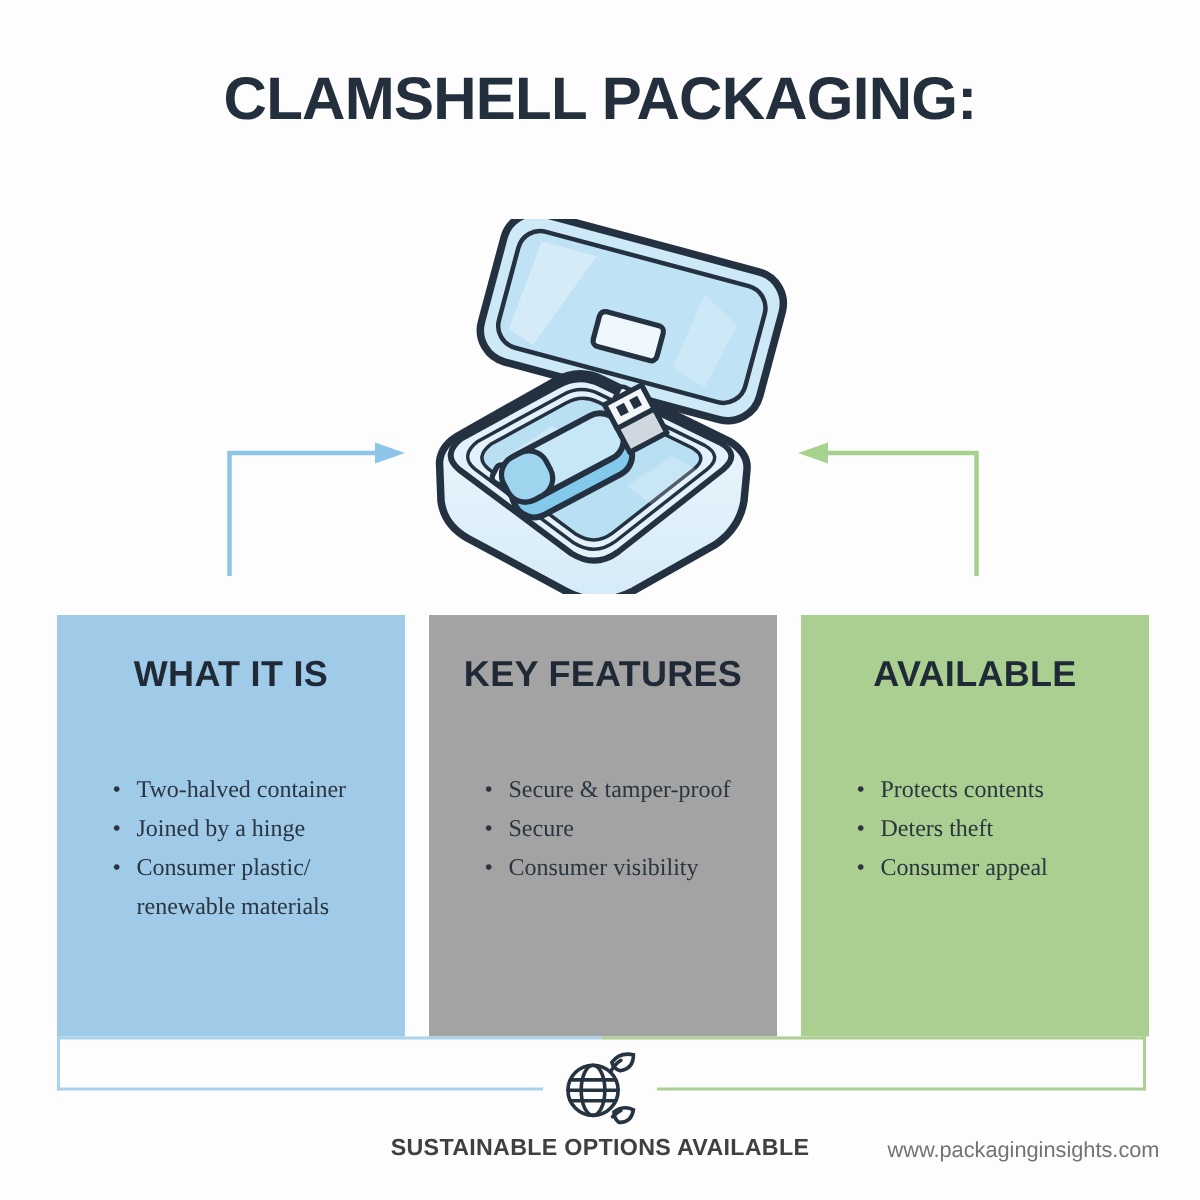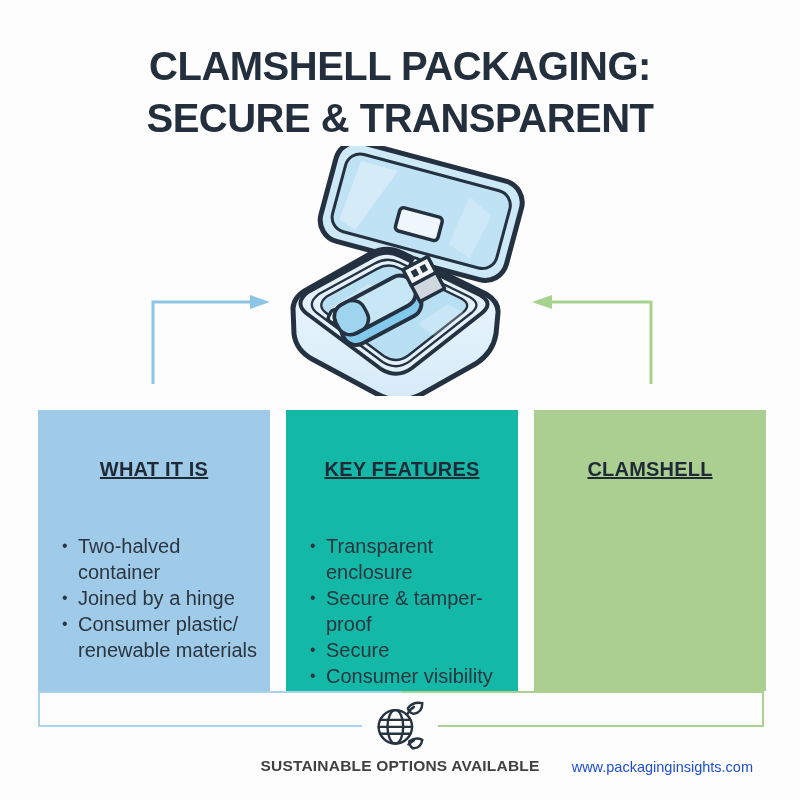--- a/index.html
+++ b/index.html
@@ -78,7 +78,6 @@
 
   <div class="title">
     <div>CLAMSHELL PACKAGING:</div>
-    <div>SECURE &amp; TRANSPARENT</div>
   </div>
 
   <svg class="arrow arrow-left" width="126" height="92" viewBox="0 0 126 92">

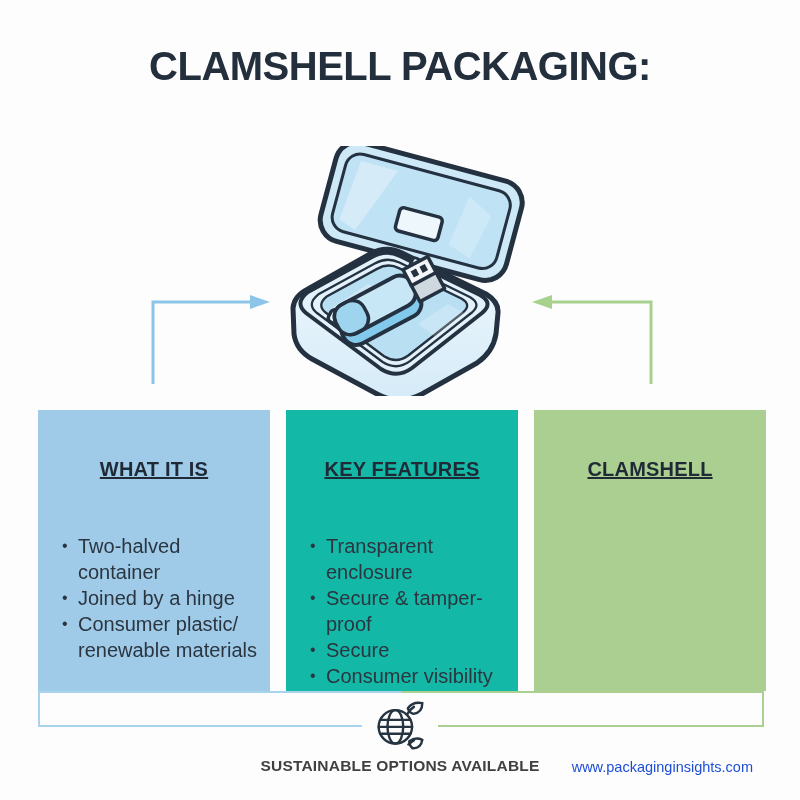--- a/index.html
+++ b/index.html
@@ -35,9 +35,9 @@
   .col-2 { left:286px; }
   .col-3 { left:534px; }
   .col h2 {
-    margin-top:47px; text-align:center;
-    font-size:20px; line-height:24px; font-weight:700;
-    letter-spacing:0.2px; color:#1f2a36;text-decoration:underline;
+    margin-top:28px; text-align:center;
+    font-size:24px; line-height:24px; font-weight:700;
+    letter-spacing:0.2px; color:#1f2a36;
   }
   .col ul {
     margin-top:52px; list-style:none;

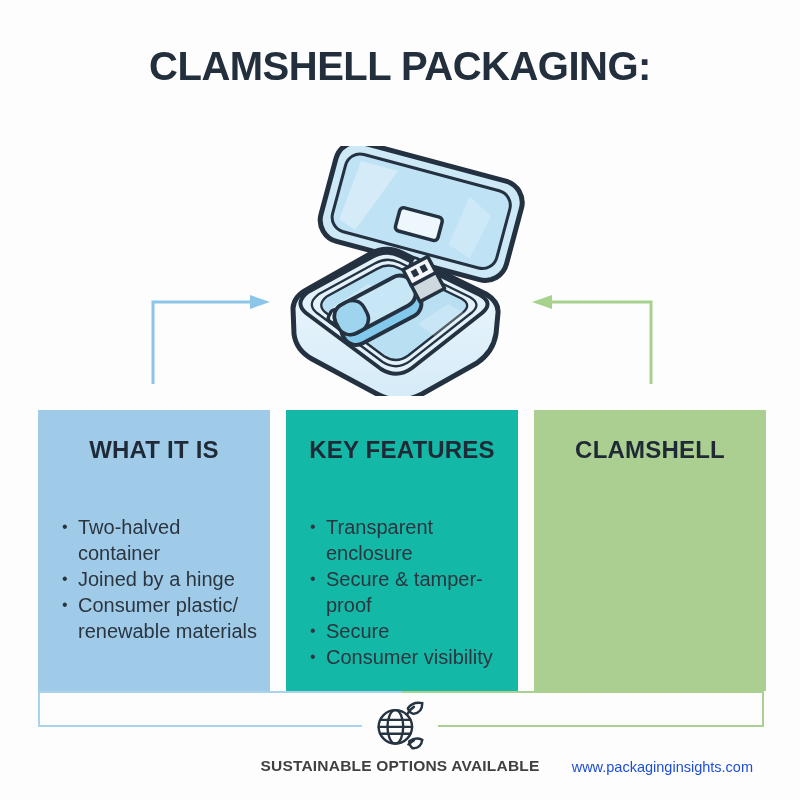--- a/index.html
+++ b/index.html
@@ -140,7 +140,7 @@
     </ul>
   </section>
 
-  <section class="col col-2" style="background: #14b8a6;">
+  <section class="col col-2" style="background: #a3a3a3;">
     <h2>KEY FEATURES</h2>
     <ul>
       <li>Transparent enclosure</li>

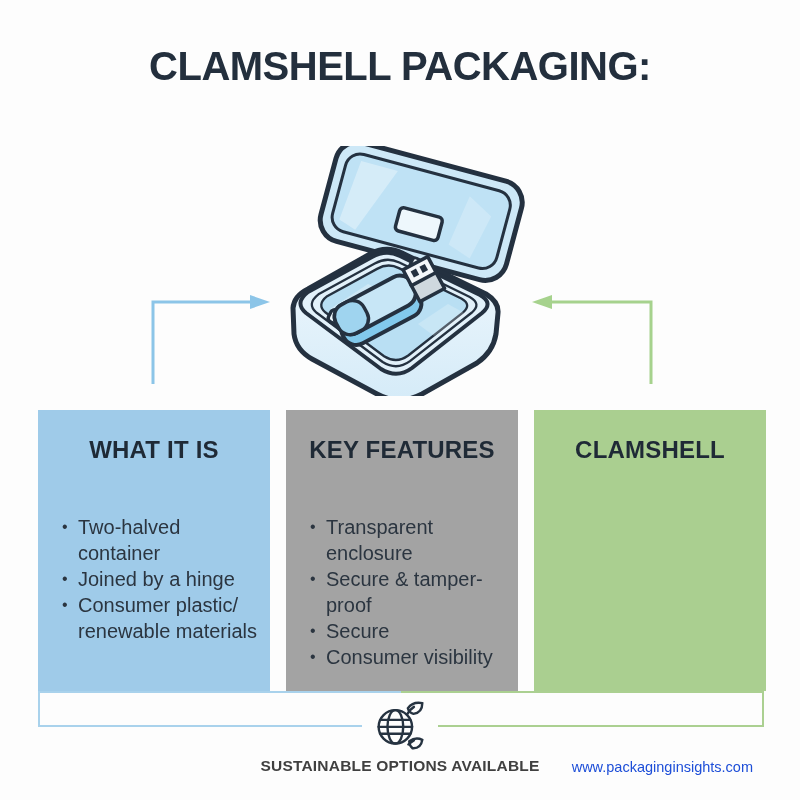--- a/index.html
+++ b/index.html
@@ -151,7 +151,7 @@
   </section>
 
   <section class="col col-3" style="background: rgb(170, 207, 144);">
-    <h2>CLAMSHELL</h2>
+    <h2>AVAILABLE</h2>
   </section>
 
   <div class="bracket bracket-left"></div>

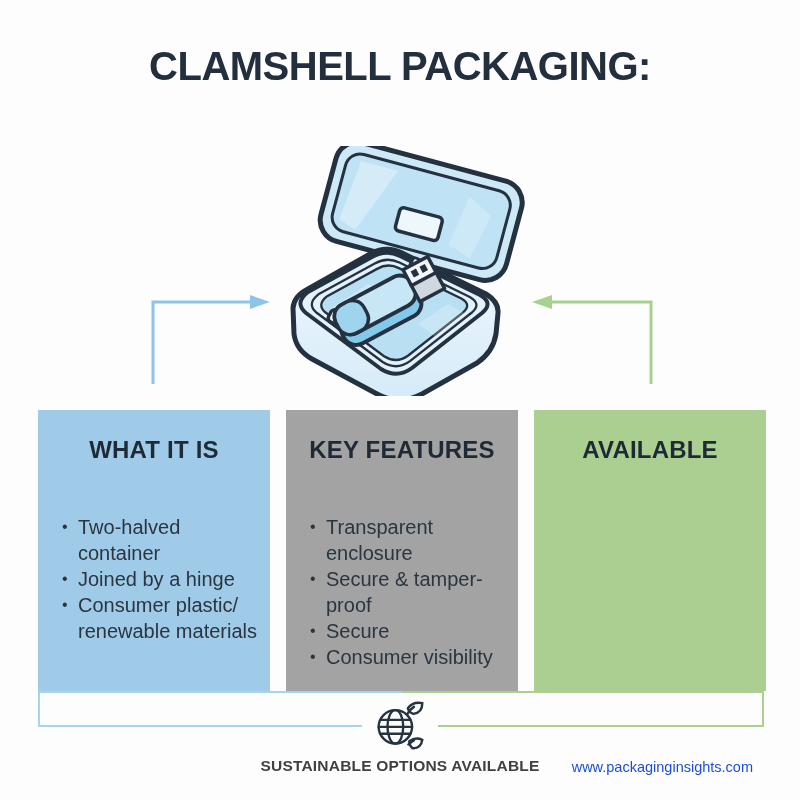--- a/index.html
+++ b/index.html
@@ -41,8 +41,8 @@
   }
   .col ul {
     margin-top:52px; list-style:none;
-    padding-left:40px; padding-right:6px;
-    font-size:20px; line-height:26px; color:#2b3540;
+    padding-left:53px; padding-right:6px;
+    font-size:16px; line-height:26px; color:#2b3540;font-family:Liberation Serif, serif;
   }
   .col li { position:relative; }
   .col li::before {

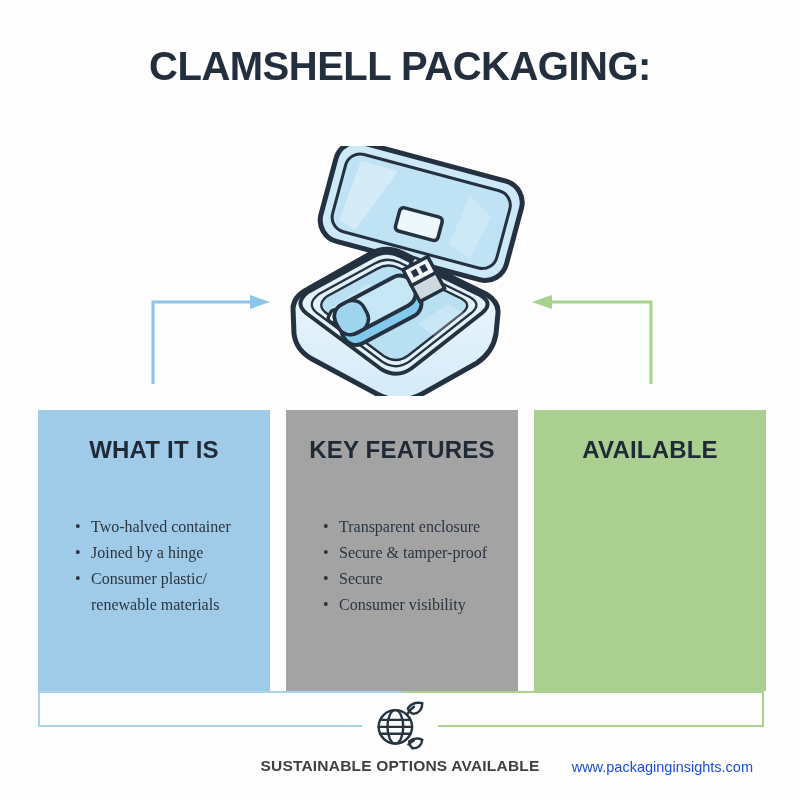--- a/index.html
+++ b/index.html
@@ -143,7 +143,6 @@
   <section class="col col-2" style="background: #a3a3a3;">
     <h2>KEY FEATURES</h2>
     <ul>
-      <li>Transparent enclosure</li>
       <li>Secure &amp; tamper-proof</li>
       <li>Secure</li>
       <li>Consumer visibility</li>

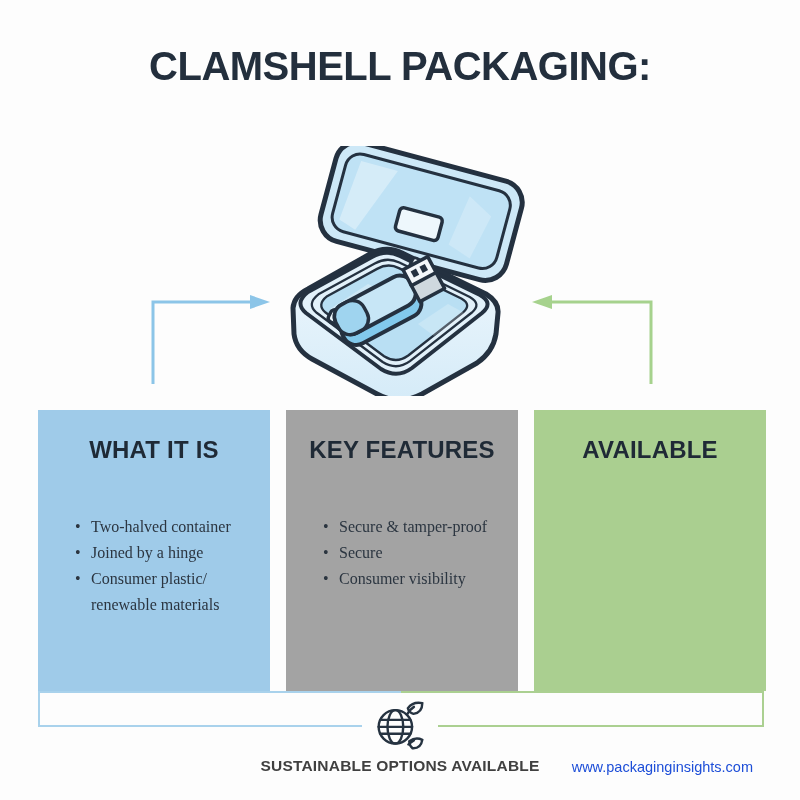--- a/index.html
+++ b/index.html
@@ -151,6 +151,11 @@
 
   <section class="col col-3" style="background: rgb(170, 207, 144);">
     <h2>AVAILABLE</h2>
+    <ul>
+      <li>Protects contents</li>
+      <li>Deters theft</li>
+      <li>Consumer appeal</li>
+    </ul>
   </section>
 
   <div class="bracket bracket-left"></div>

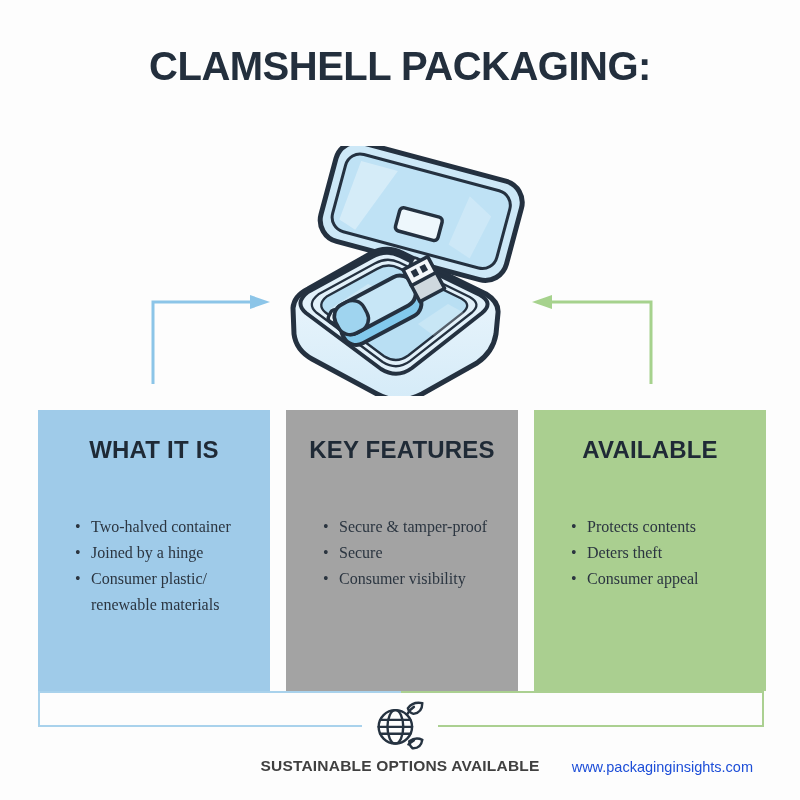--- a/index.html
+++ b/index.html
@@ -67,8 +67,8 @@
     letter-spacing:0.2px; color:#404040;
   }
   .website {
-    position:absolute; right:47px; top:759px;
-    font-size:14.5px; color:#1d4ed8;
+    position:absolute; right:27px; top:759px;
+    font-size:14.5px; color:#737373;
   }
 </style>
 </head>

